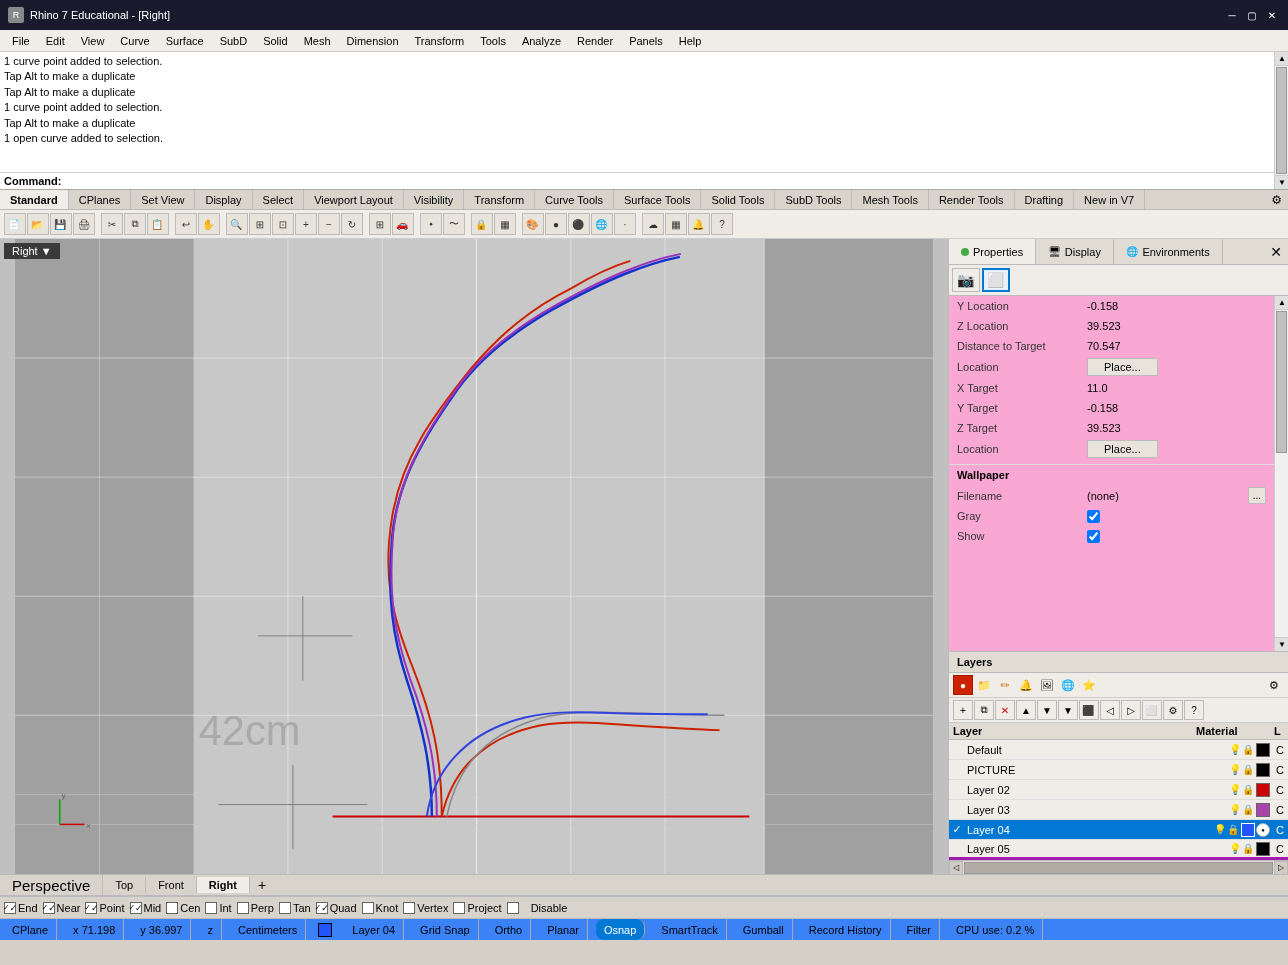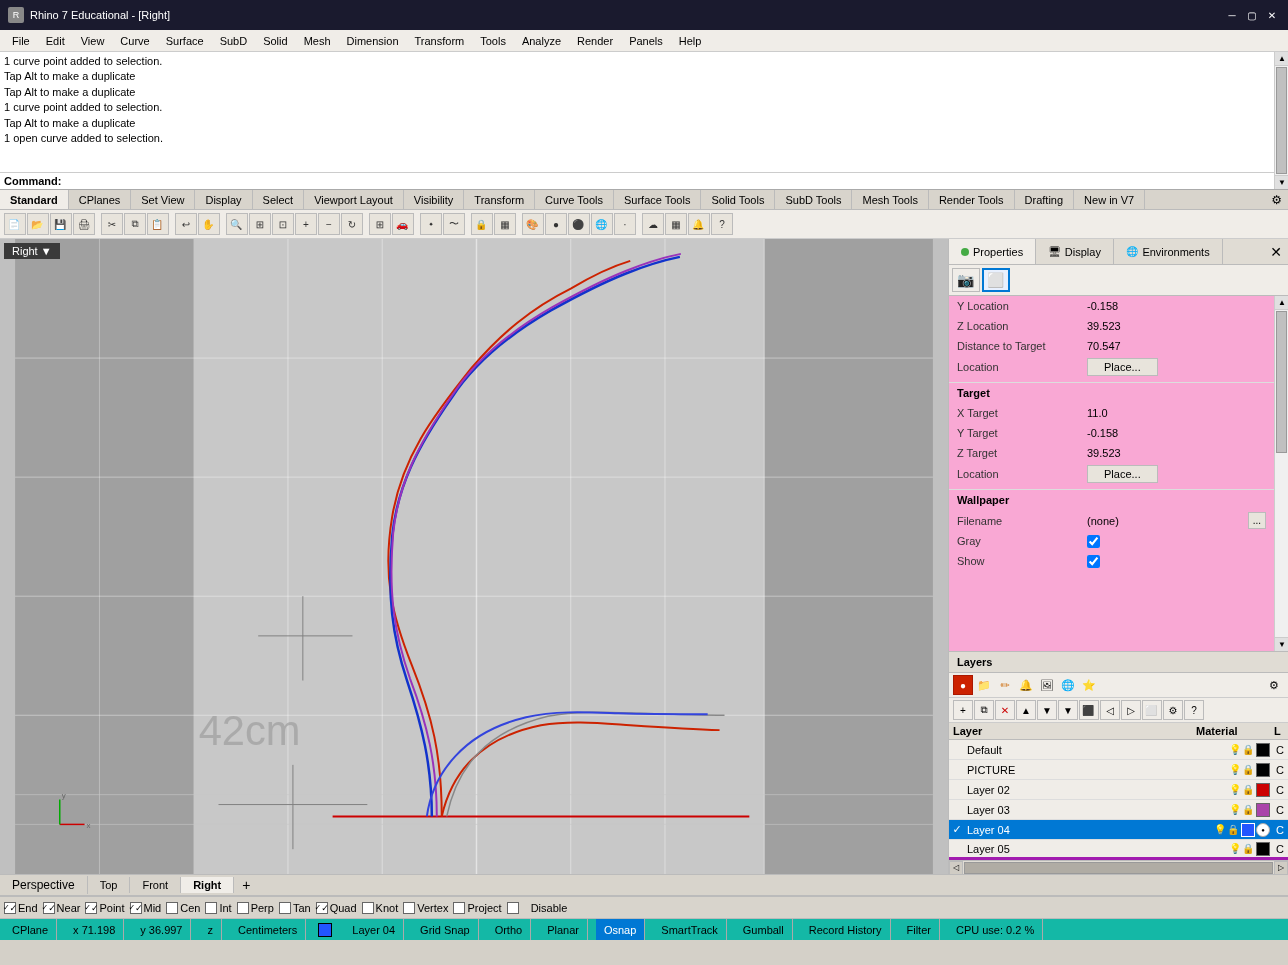--- a/index.html
+++ b/index.html
@@ -314,7 +314,6 @@
           <button class="prop-btn" style="background:#e8e4dc;border:1px solid #bbb;padding:2px 16px;font-size:11px;cursor:pointer;font-family:inherit;">Place...</button>
         </div>
 
-        <div style="padding:4px 8px;font-weight:bold;color:#000;margin-top:4px;border-top:1px solid #ddd;">Target</div>
 
         <div class="prop-row" style="display:flex;align-items:center;padding:2px 8px;min-height:20px;">
           <span class="prop-label" style="width:130px;color:#333;">X Target</span>

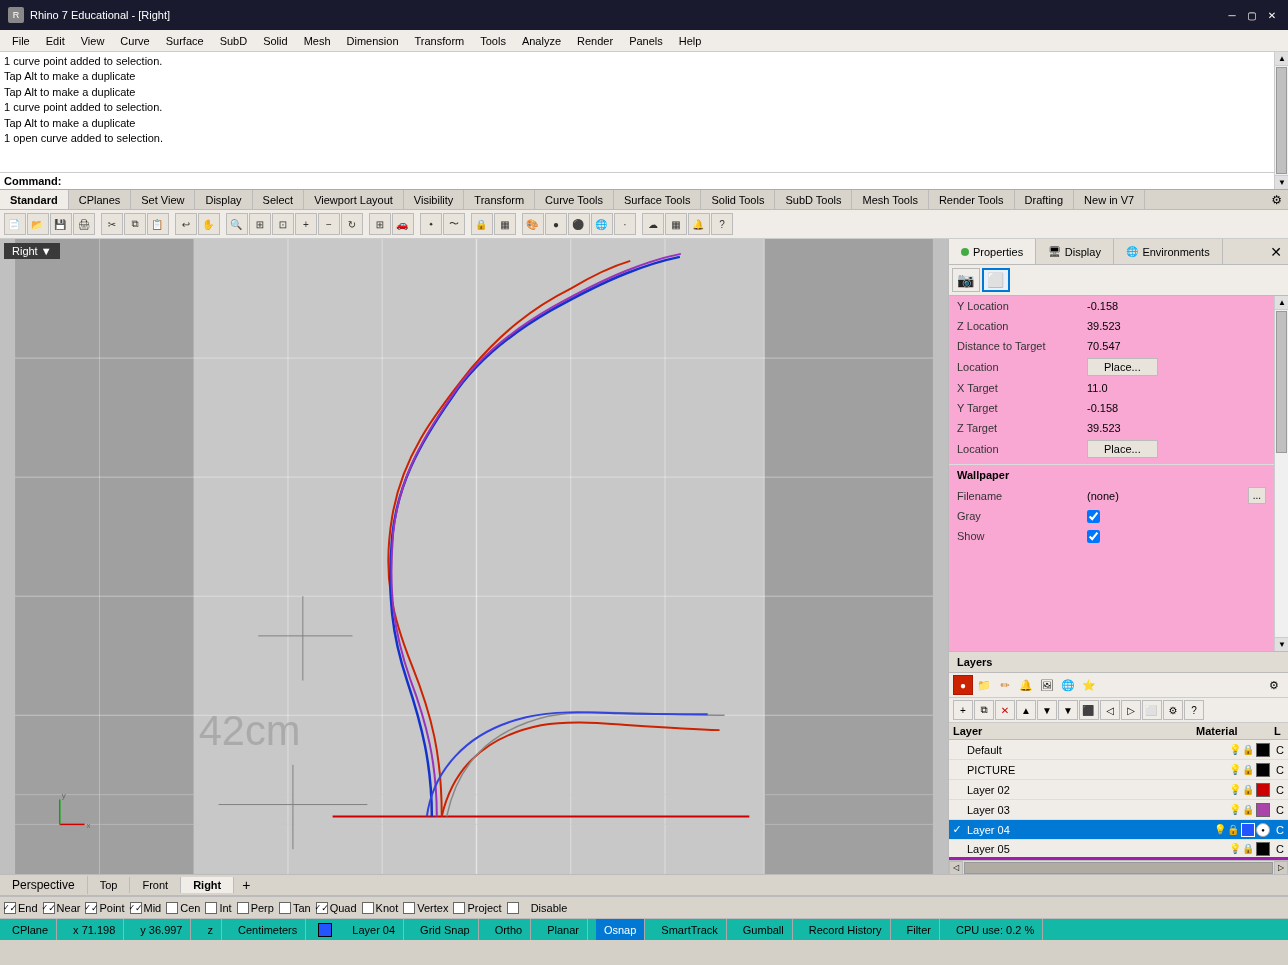--- a/index.html
+++ b/index.html
@@ -467,7 +467,7 @@
 </div>
 
 <div id="bottom-viewports" style="height:22px;background:#d8d4cc;display:flex;align-items:center;border-top:1px solid #bbb;border-bottom:1px solid #bbb;">
-  <div class="vp-tab" style="padding:2px 12px;font-size:12px;cursor:pointer;color:#000;border-right:1px solid #bbb;">Perspective</div>
+  <div class="vp-tab" style="padding:2px 12px;font-size:15px;cursor:pointer;color:#000;border-right:1px solid #bbb;">Perspective</div>
   <div class="vp-tab" style="padding:2px 12px;font-size:11px;cursor:pointer;color:#000;border-right:1px solid #bbb;">Top</div>
   <div class="vp-tab" style="padding:2px 12px;font-size:11px;cursor:pointer;color:#000;border-right:1px solid #bbb;">Front</div>
   <div class="vp-tab active" style="padding:2px 12px;font-size:11px;cursor:pointer;color:#000;border-right:1px solid #bbb;background:#f0ede8;font-weight:bold;">Right</div>

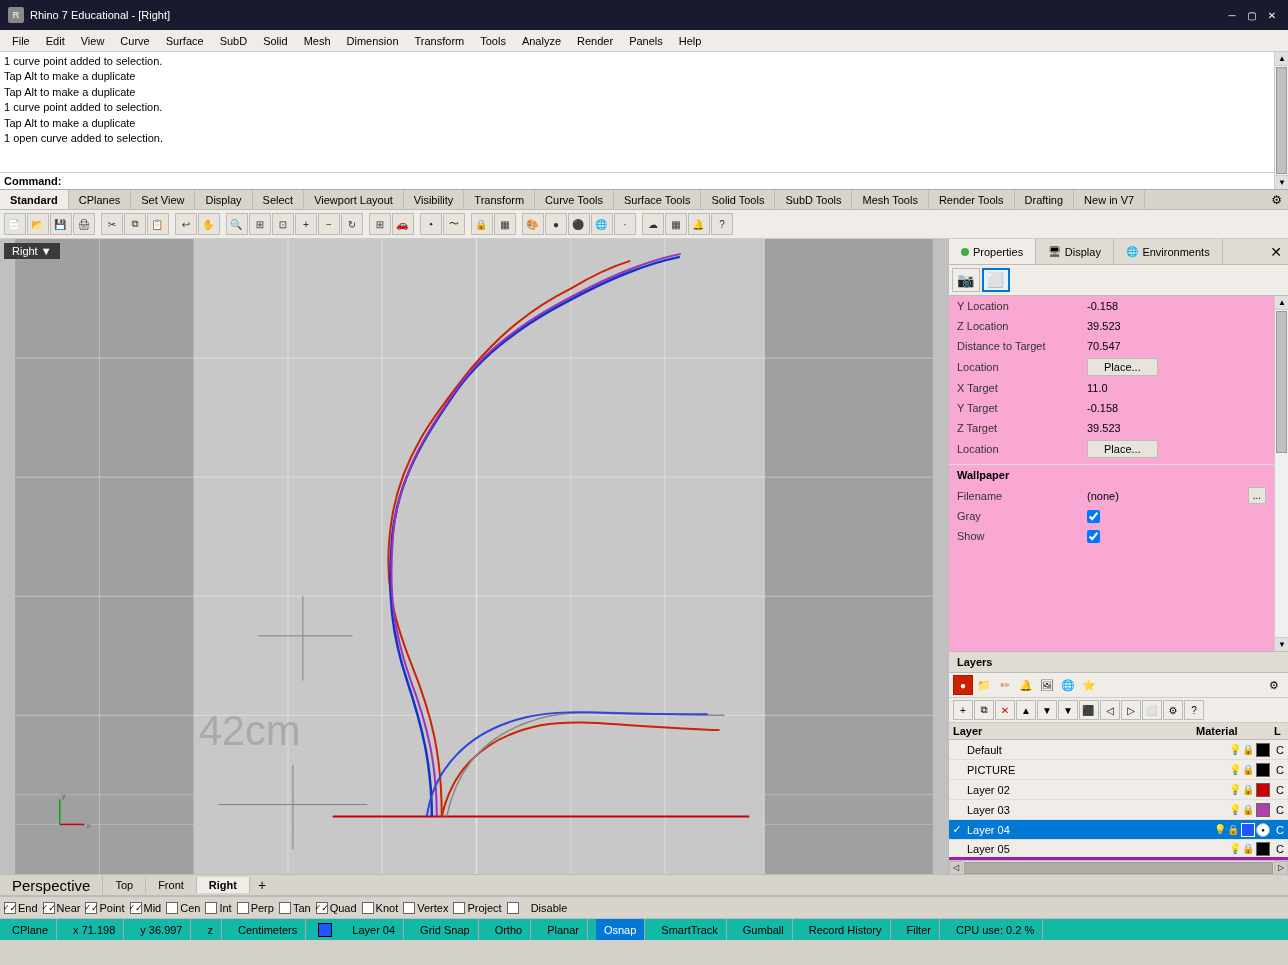--- a/index.html
+++ b/index.html
@@ -529,7 +529,7 @@
   </div>
 </div>
 
-<div id="statusbar" style="height:22px;background:#14b8a6;display:flex;align-items:center;border-top:1px solid #bbb;font-size:11px;">
+<div id="statusbar" style="height:22px;background:#3b82f6;display:flex;align-items:center;border-top:1px solid #bbb;font-size:11px;">
   <div class="bottom-seg" style="padding:0 8px;border-right:1px solid #aaa;height:100%;display:flex;align-items:center;cursor:pointer;">
     <span>CPlane</span>
   </div>

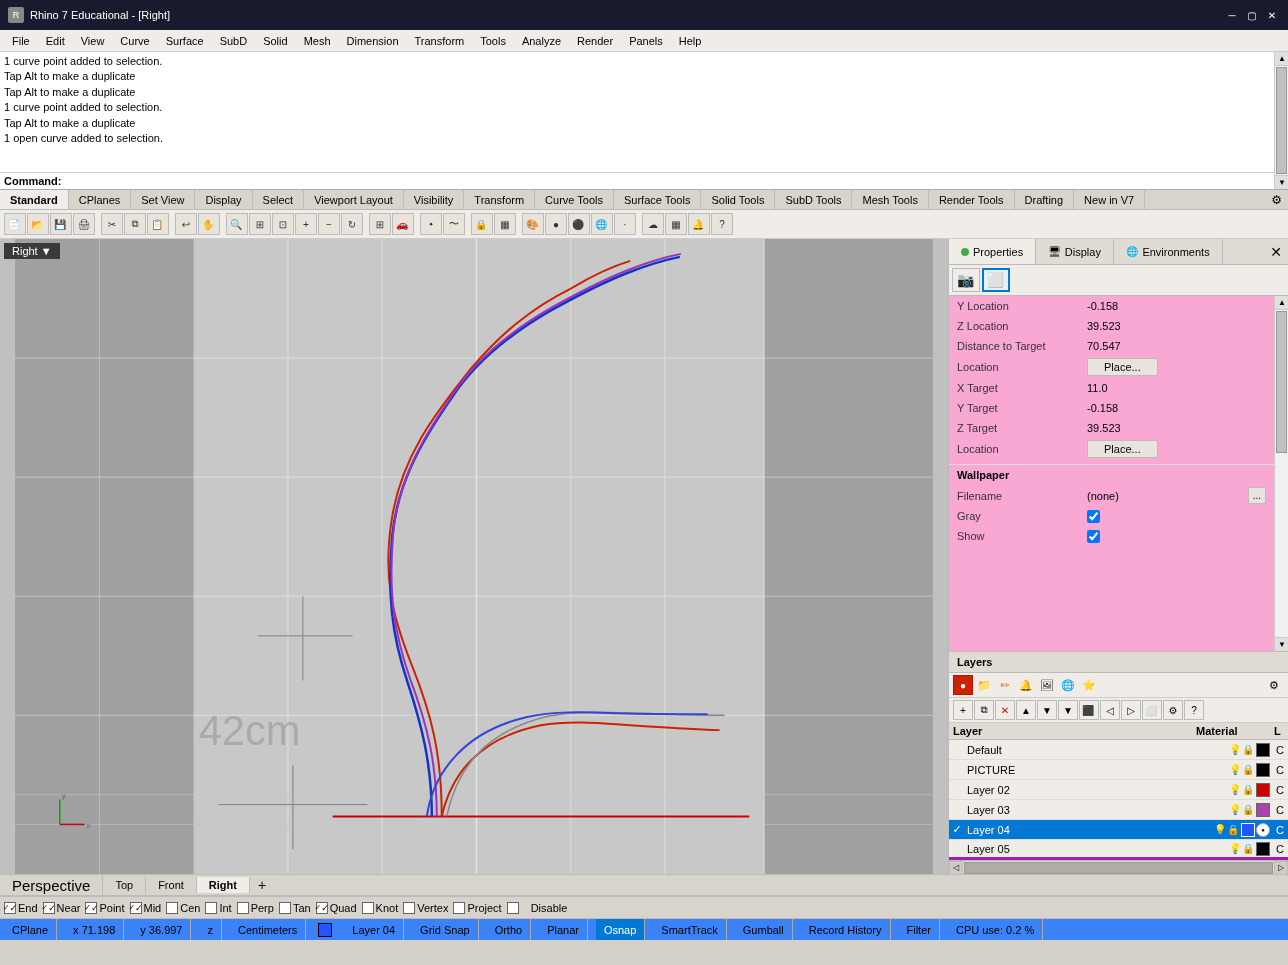--- a/index.html
+++ b/index.html
@@ -79,7 +79,7 @@
     .osnap-checkbox { width: 12px; height: 12px; border: 1px solid #666; background: white; display: inline-flex; align-items: center; justify-content: center; font-size: 8px; }
     .osnap-checkbox.checked::after { content: '✓'; font-size: 9px; }
     .bottom-seg { padding: 0 8px; border-right: 1px solid #aaa; height: 100%; display: flex; align-items: center; cursor: pointer; }
-    .bottom-seg.active-btn { background: #0078d4; color: white; }
+    .bottom-seg.active-btn { background: #0078d4; color: white; border-radius: 8px; }
   </style>
 </head>
 <body>

